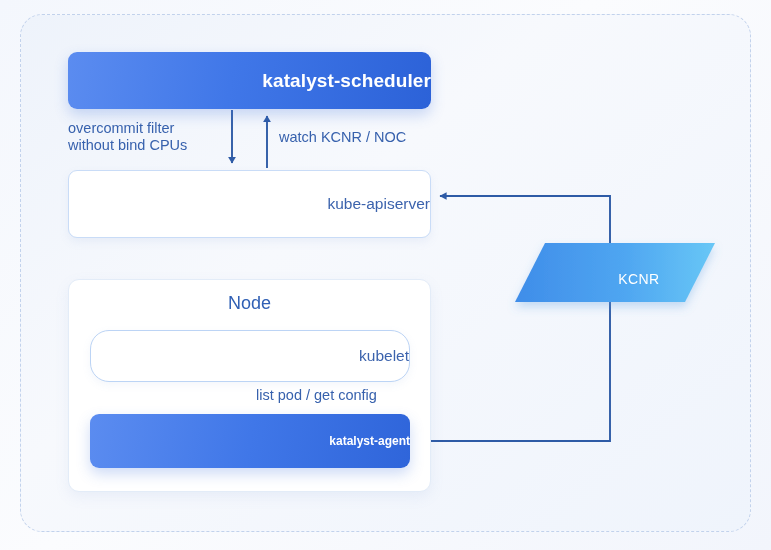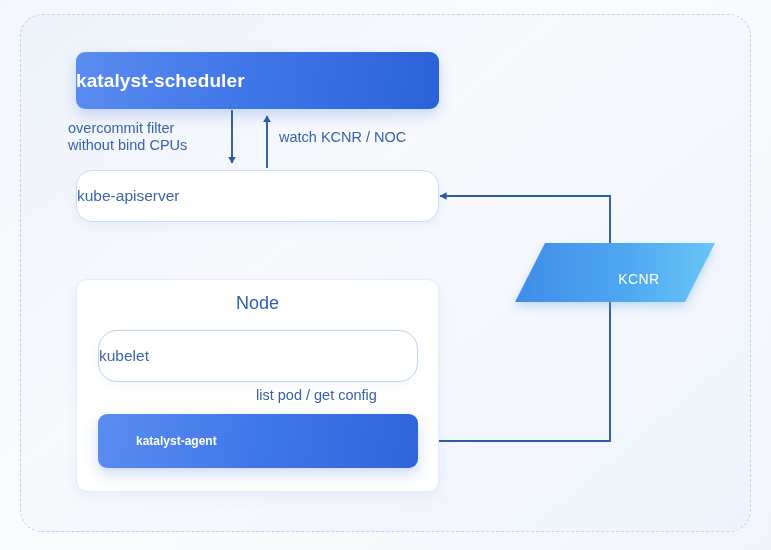--- a/index.html
+++ b/index.html
@@ -40,8 +40,7 @@
     box-sizing: border-box;
     display: flex;
     align-items: center;
-    justify-content: flex-start;
-    margin-left: 8px;
+    justify-content: flex-end;
   }
 
   #scheduler-box {

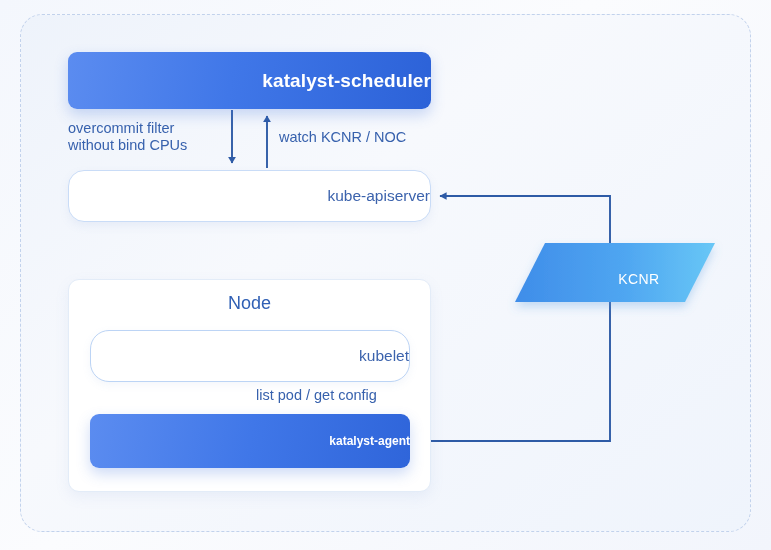--- a/index.html
+++ b/index.html
@@ -59,8 +59,8 @@
 
   #apiserver-box {
     left: 68px; top: 170px;
-    width: 363px; height: 52px;
-    border-radius: 16px;
+    width: 363px; height: 68px;
+    border-radius: 9px;
     background: #ffffff;
     border: 1.4px solid #c9dcf7;
     box-shadow: 0 4px 10px rgba(120,150,210,0.10);

